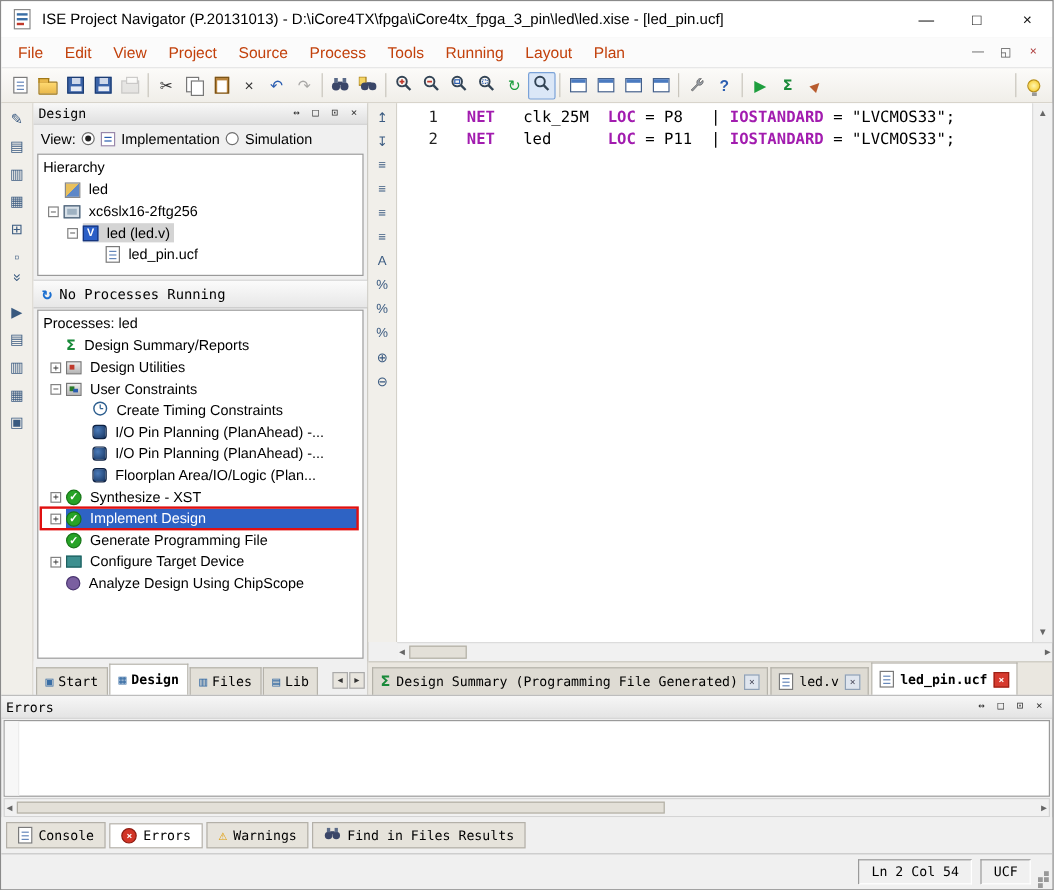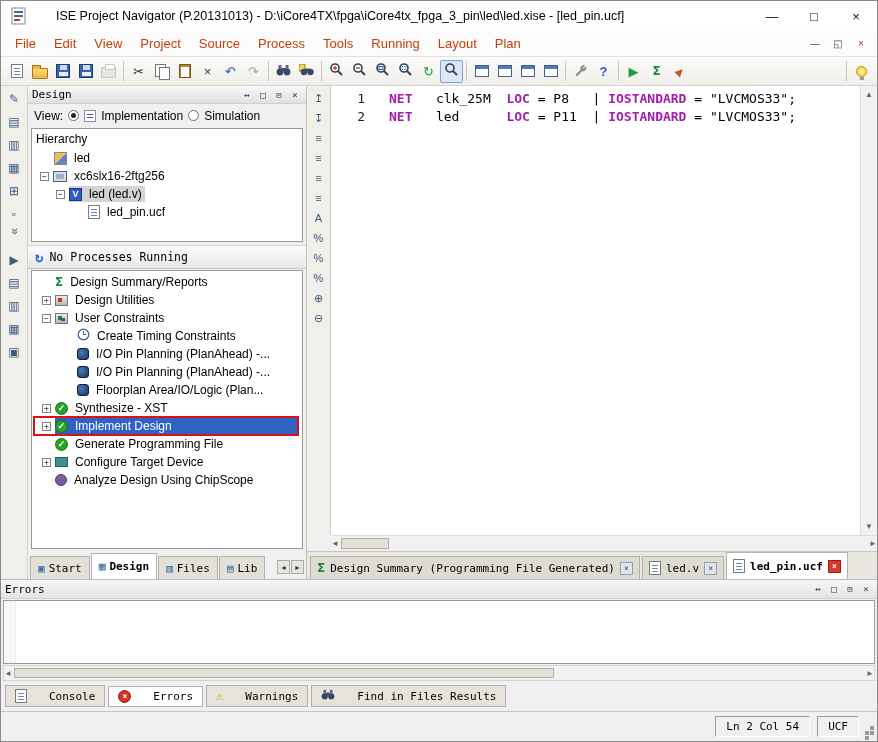--- a/index.html
+++ b/index.html
@@ -10,7 +10,7 @@
   
   .titlebar { height: 30px; background: #fff; display: flex; align-items: center; flex: none; }
   .app-logo { width: 18px; height: 18px; margin: 0 7px 0 9px; flex: none; }
-  .title-text { font-size: 12.5px; color: #000; flex: 1; white-space: nowrap; overflow: hidden; margin-left: 21px; }
+  .title-text { font-size: 12.5px; color: #000; flex: 1; white-space: nowrap; overflow: hidden; }
   .win-controls { display: flex; height: 100%; }
   .win-btn { width: 42px; display: flex; align-items: center; justify-content: center;
              font-size: 13px; color: #111; cursor: default; }

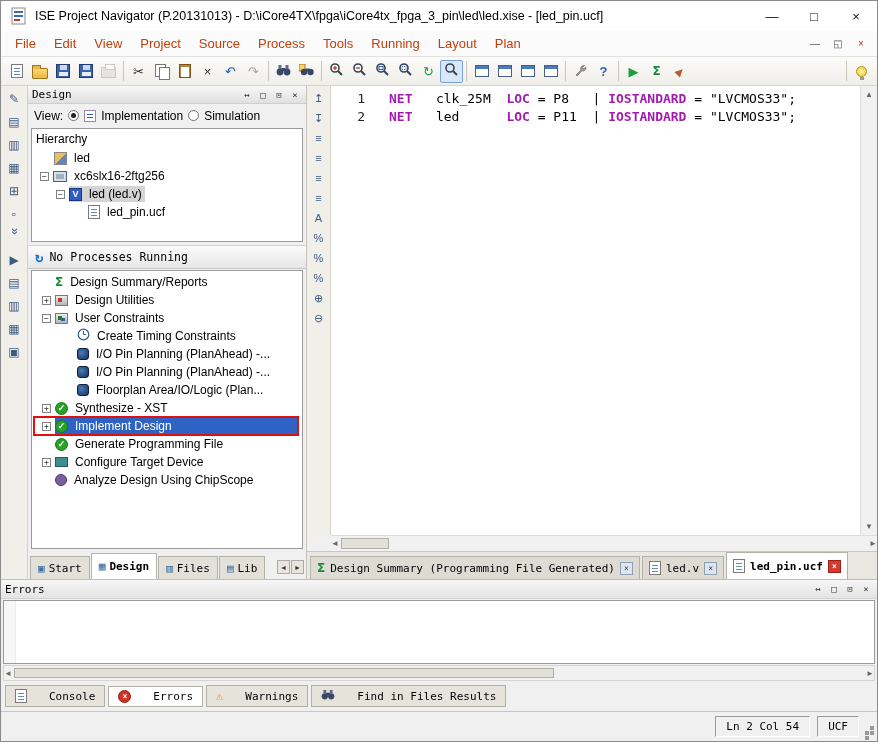--- a/index.html
+++ b/index.html
@@ -107,7 +107,7 @@
               font-size: 9px; color: #333; margin-left: 2px; }
   .view-row { height: 23px; display: flex; align-items: center; gap: 5px; padding: 0 6px; font-size: 12px; flex: none; }
   .box { background: #fff; border: 1px solid #9a9a9a; margin: 1px 3px; padding: 2px 2px; overflow: hidden; }
-  .hier-box { height: 114px; flex: none; }
+  .hier-box { height: 102px; flex: none; }
   .proc-box { flex: 1; margin-bottom: 2px; }
   .tree-label { font-size: 12px; padding: 1px 2px 3px; }
   .trow { height: 18px; display: flex; align-items: center; font-size: 12px; color: #000; }

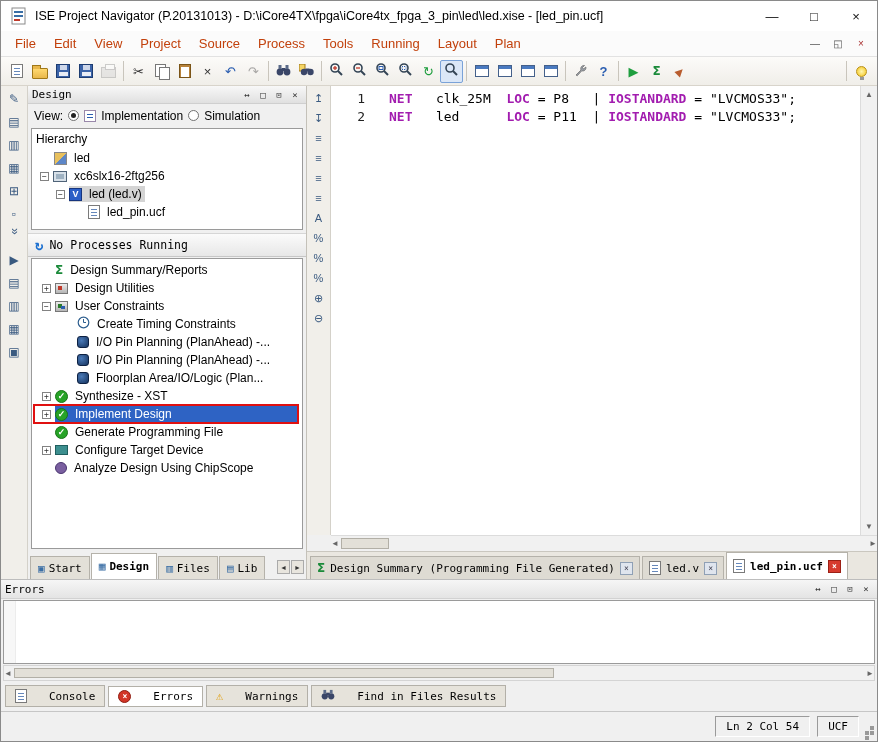--- a/index.html
+++ b/index.html
@@ -420,6 +420,7 @@
       </div>
 
       <div class="box proc-box">
+        <div class="tree-label">Processes: led</div>
 
         <div class="trow" style="padding-left:21px">
           <span class="sigma-ico ico">Σ</span>

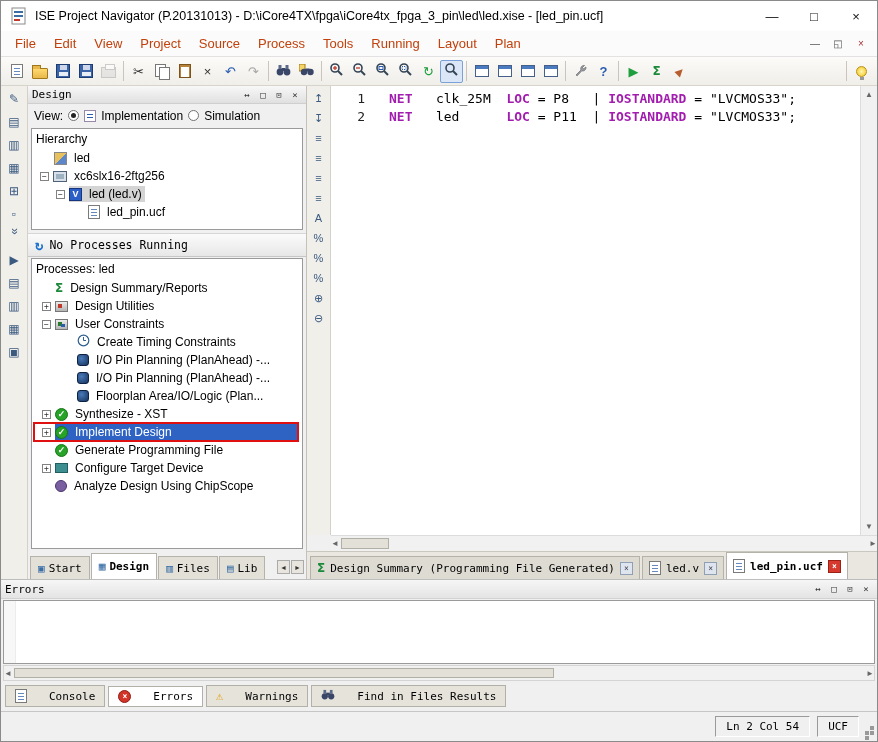--- a/index.html
+++ b/index.html
@@ -173,7 +173,7 @@
   .errors-hscroll .right { margin-left: auto; }
 
   .btabs { height: 30px; display: flex; align-items: center; padding: 2px 4px; gap: 3px; flex: none; background: #f0f0f0; }
-  .btab { display: flex; align-items: center; gap: 22px; font: 11px "DejaVu Sans Mono", monospace;
+  .btab { display: flex; align-items: center; gap: 5px; font: 11px "DejaVu Sans Mono", monospace;
           padding: 3px 9px; border: 1px solid #b3b0a8; background: #e6e3db; }
   .btab.active { background: #fff; }
 

